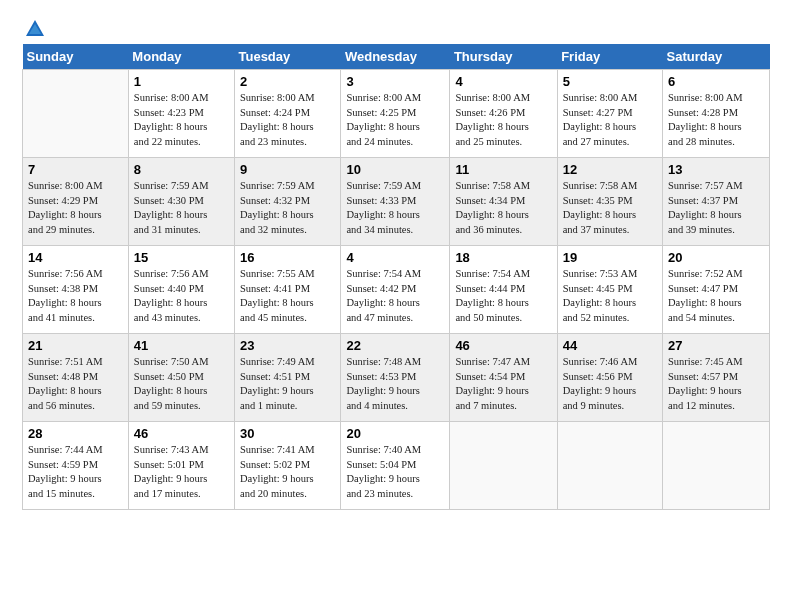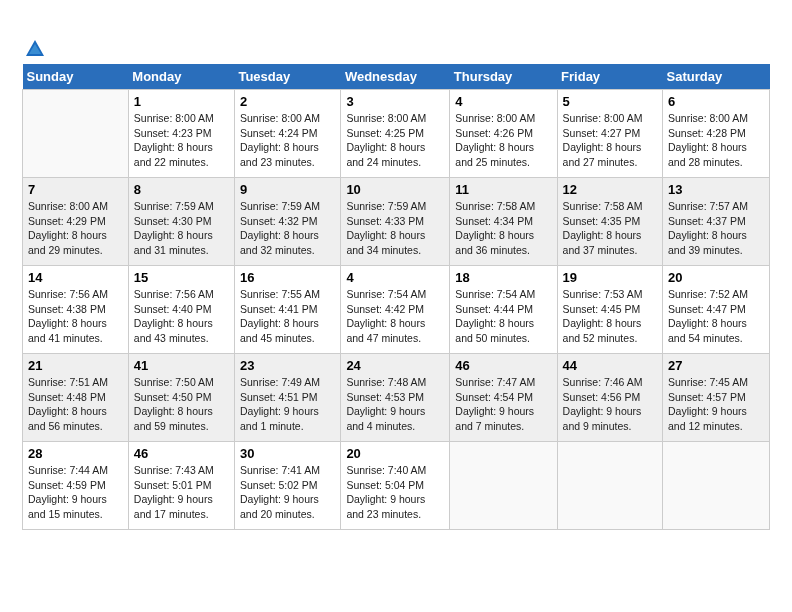--- a/index.html
+++ b/index.html
@@ -13,7 +13,6 @@
     .page {
       width: 792px;
       padding: 18px 22px 10px 22px;
-      margin-top: 20px;
     }
     .header-row {
       display: flex;

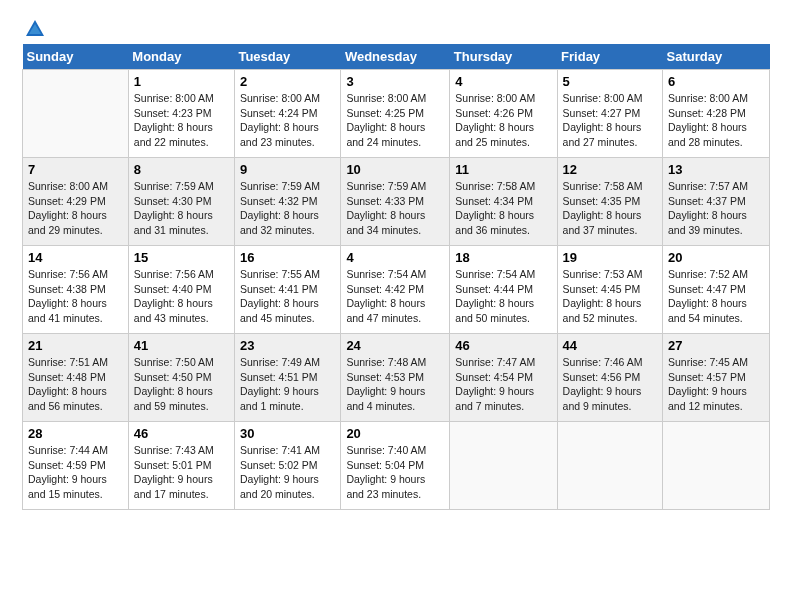--- a/index.html
+++ b/index.html
@@ -91,6 +91,7 @@
       font-size: 10.5px;
       color: #222;
       line-height: 1.4;
+      font-family: Liberation Serif, serif;
     }
     .empty-cell {
       background: #f9f9f9 !important;

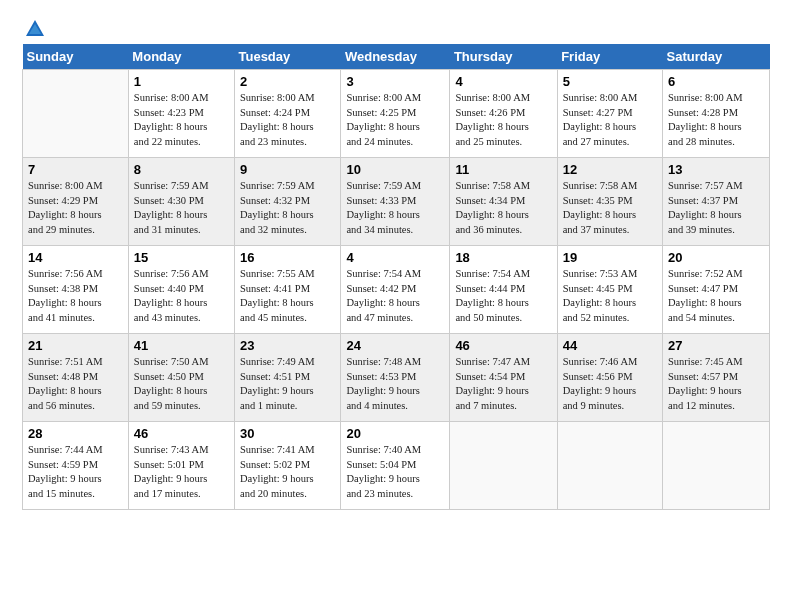--- a/index.html
+++ b/index.html
@@ -239,7 +239,7 @@
             <div class="day-info">Sunrise: 7:49 AM<br>Sunset: 4:51 PM<br>Daylight: 9 hours<br>and 1 minute.</div>
           </td>
           <td>
-            <span class="day-num">24</span>
+            <span class="day-num">22</span>
             <div class="day-info">Sunrise: 7:48 AM<br>Sunset: 4:53 PM<br>Daylight: 9 hours<br>and 4 minutes.</div>
           </td>
           <td>

